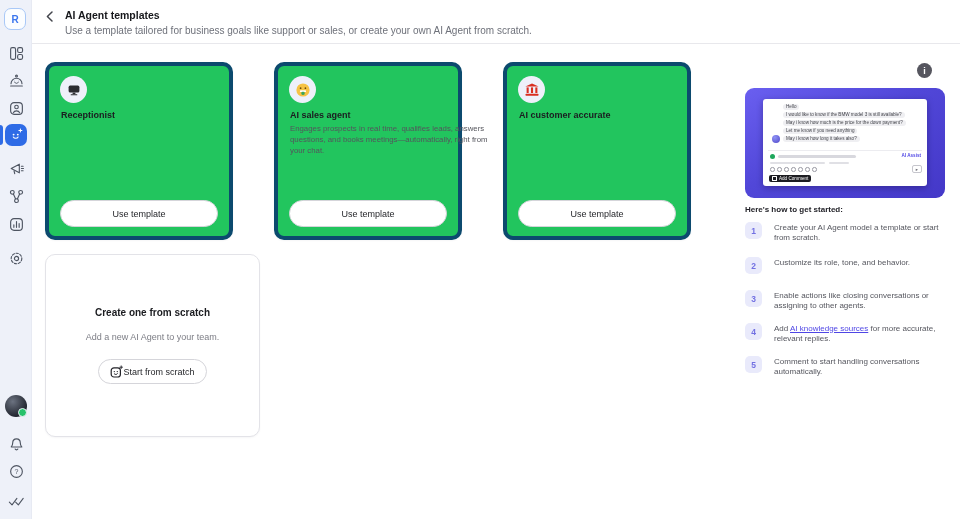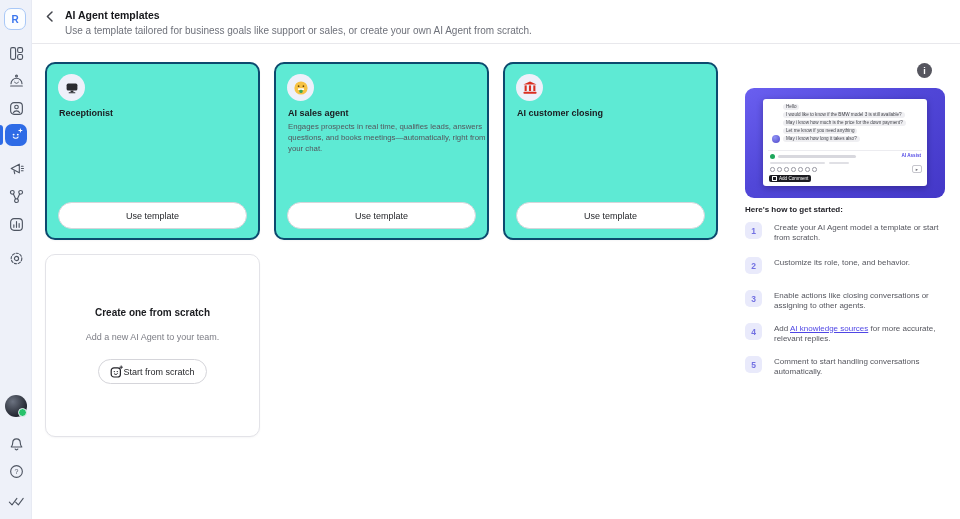--- a/index.html
+++ b/index.html
@@ -29,7 +29,7 @@
   .divider{left:32px;top:43px;width:928px;height:1px;background:#e8e8ec;}
 
   
-  .tcard{top:62px;width:215px;height:178px;background:#5eead4;border:2px solid #0c4a6e;border-radius:10px;
+  .tcard{top:62px;width:188px;height:178px;background:#22c55e;border:4px solid #0c4a6e;border-radius:10px;
          box-shadow:0 1px 2px rgba(16,24,40,.04);box-sizing:border-box;}
   .icon-circle{position:absolute;left:11px;top:10px;width:27px;height:27px;border-radius:50%;background:#eef0fa;
                display:flex;align-items:center;justify-content:center;}

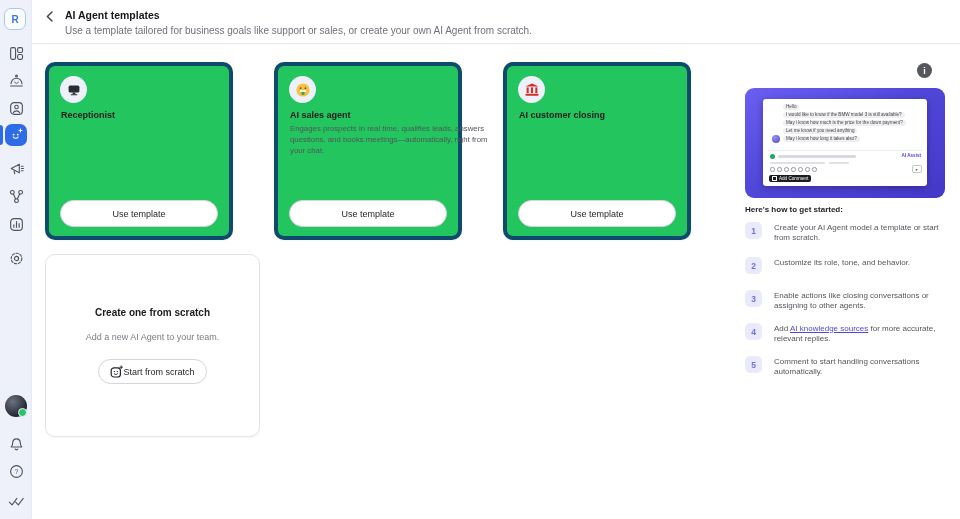--- a/index.html
+++ b/index.html
@@ -242,7 +242,7 @@
         <rect x="1.6" y="11.8" width="12.8" height="1.9" rx="0.5"></rect>
       </svg>
   </div>
-  <div class="t-title">AI customer closing</div>
+  <div class="t-title">AI customer accurate</div>
   <button class="use-btn">Use template</button>
 </div>
 

